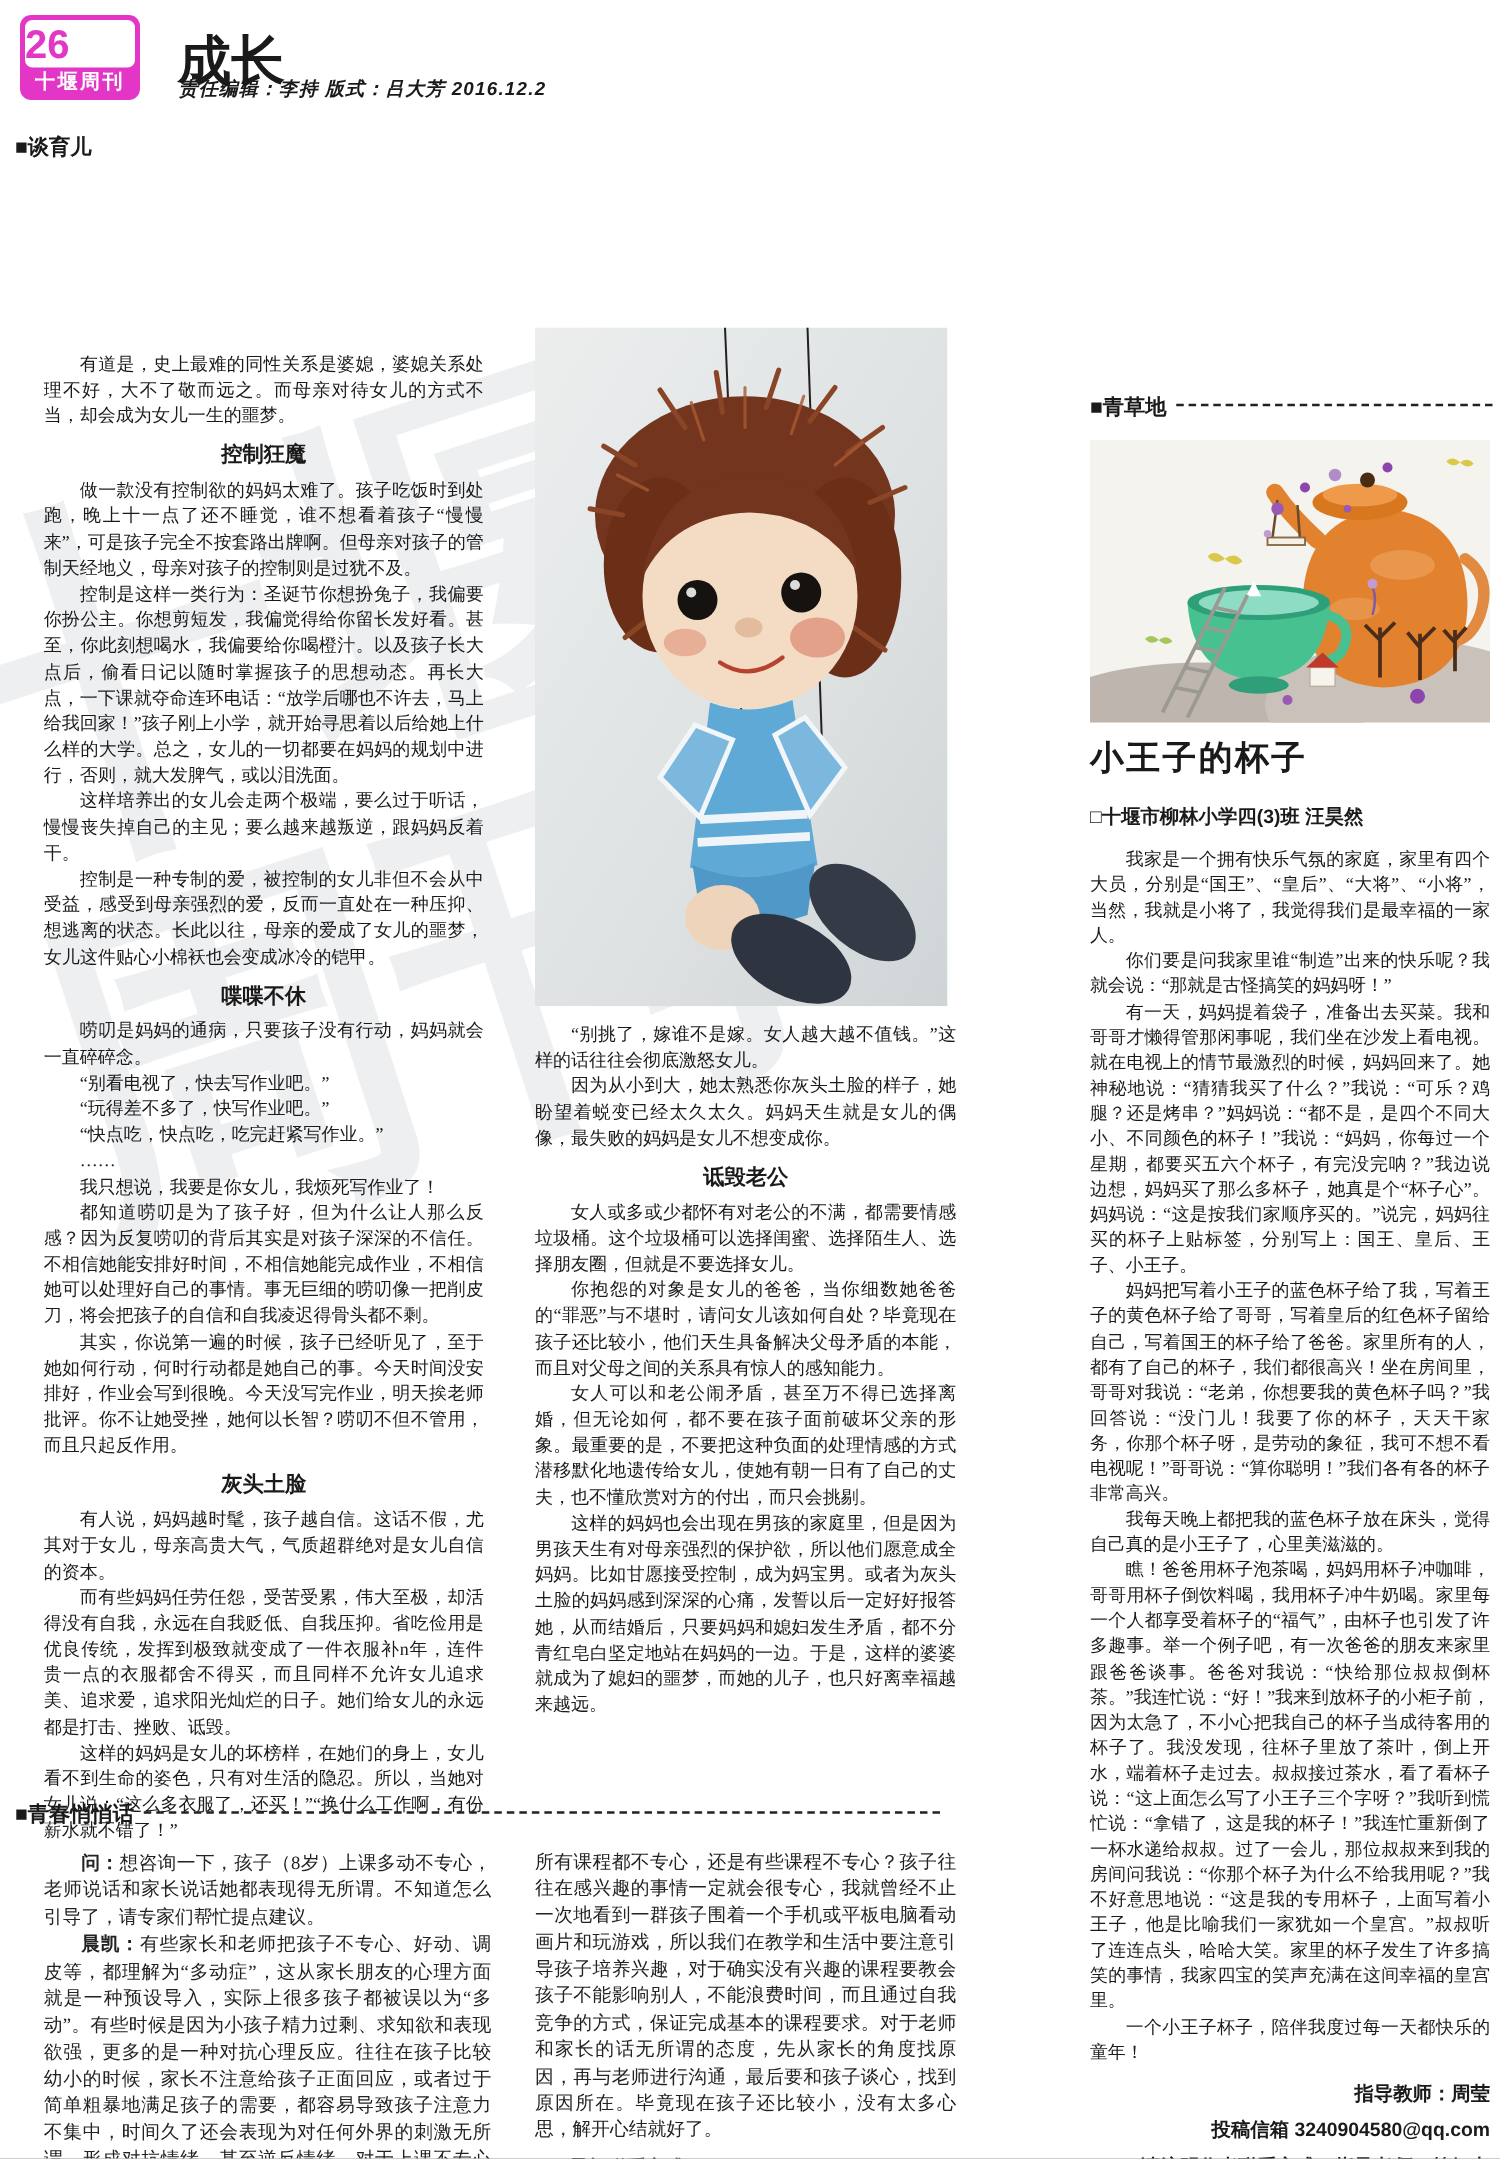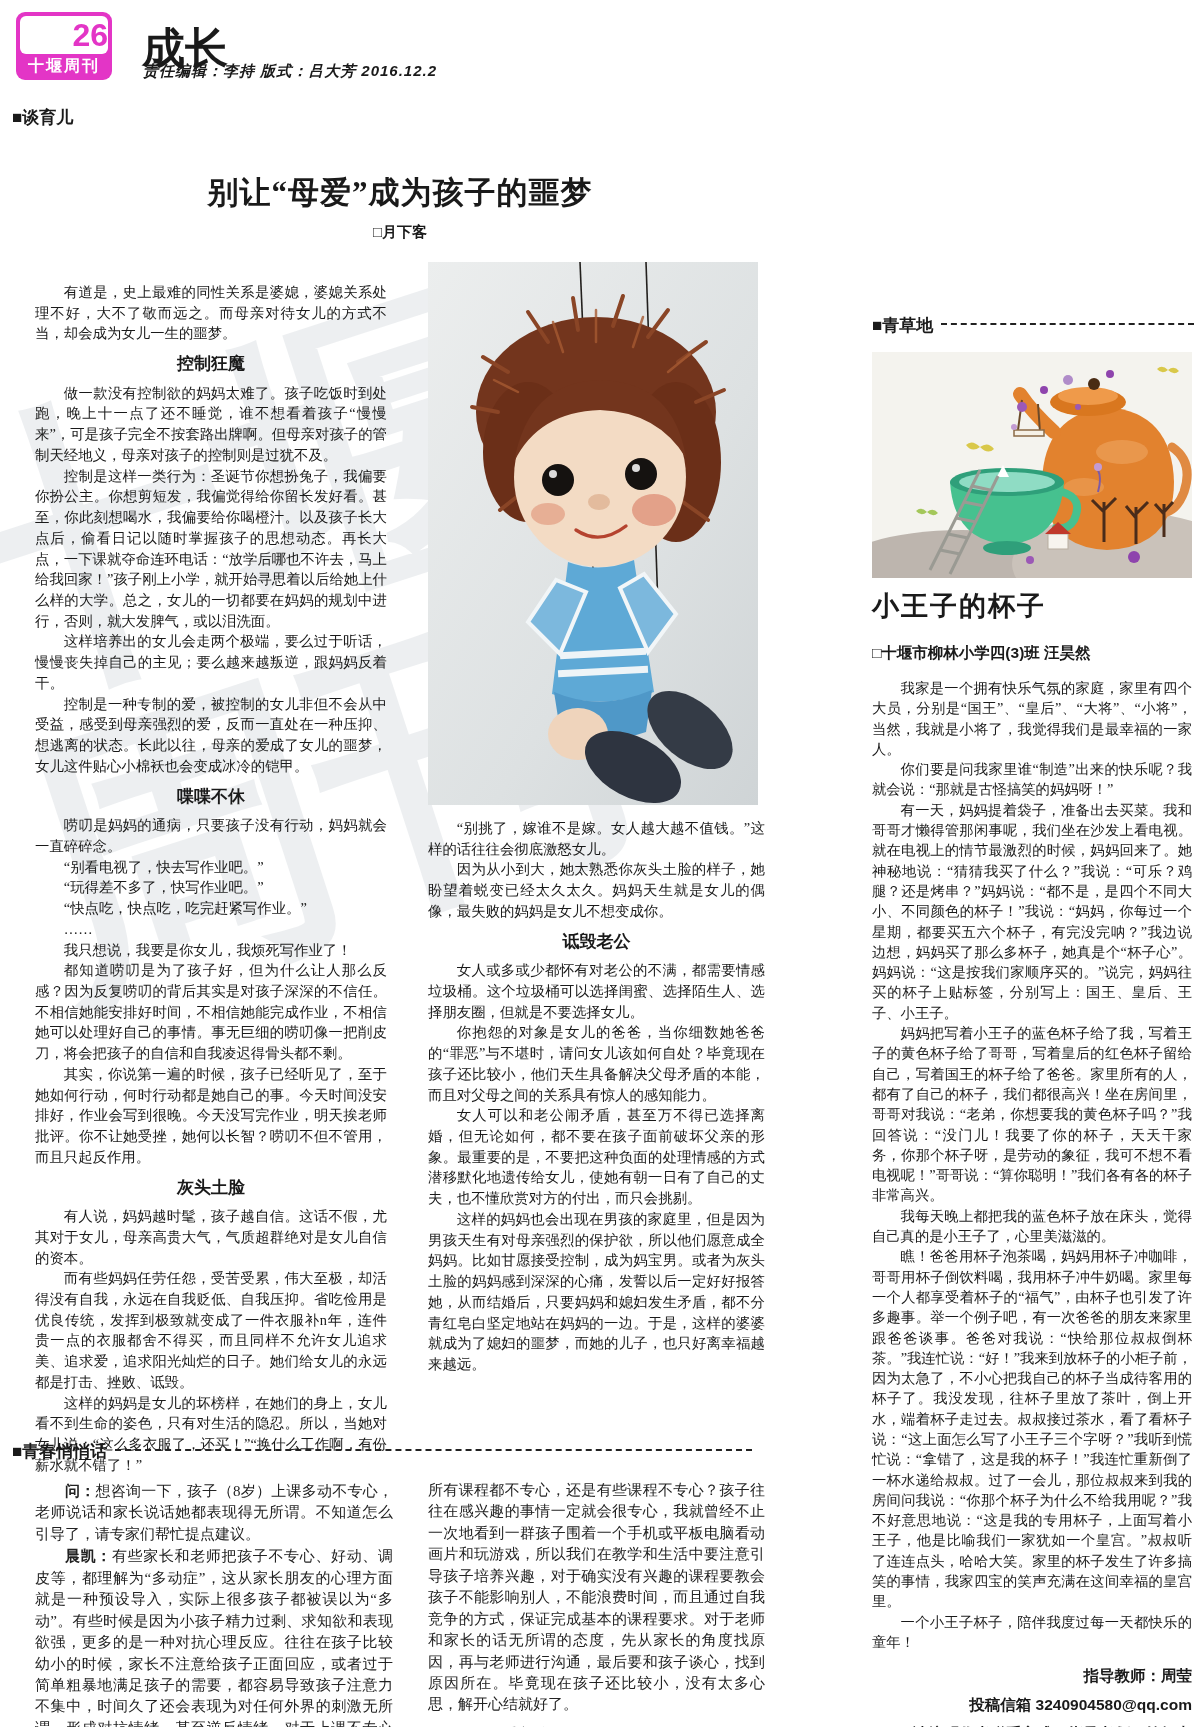--- a/index.html
+++ b/index.html
@@ -13,7 +13,7 @@
   
   .mast-box{left:16px;top:12px;width:96px;}
   .mast-outer{background:var(--mag);border-radius:9px;padding:4px;}
-  .mast-num{background:#fff;border-radius:6px;text-align:right;font-family:"Liberation Sans",sans-serif;
+  .mast-num{background:#fff;border-radius:6px;text-align:left;font-family:"Liberation Sans",sans-serif;
             font-weight:bold;font-size:32px;color:var(--mag);line-height:38px;height:38px;}
   .mast-brand{color:#fff;text-align:center;font-family:"Liberation Sans",sans-serif;font-weight:bold;
               font-size:16px;letter-spacing:2px;line-height:24px;height:22px;}

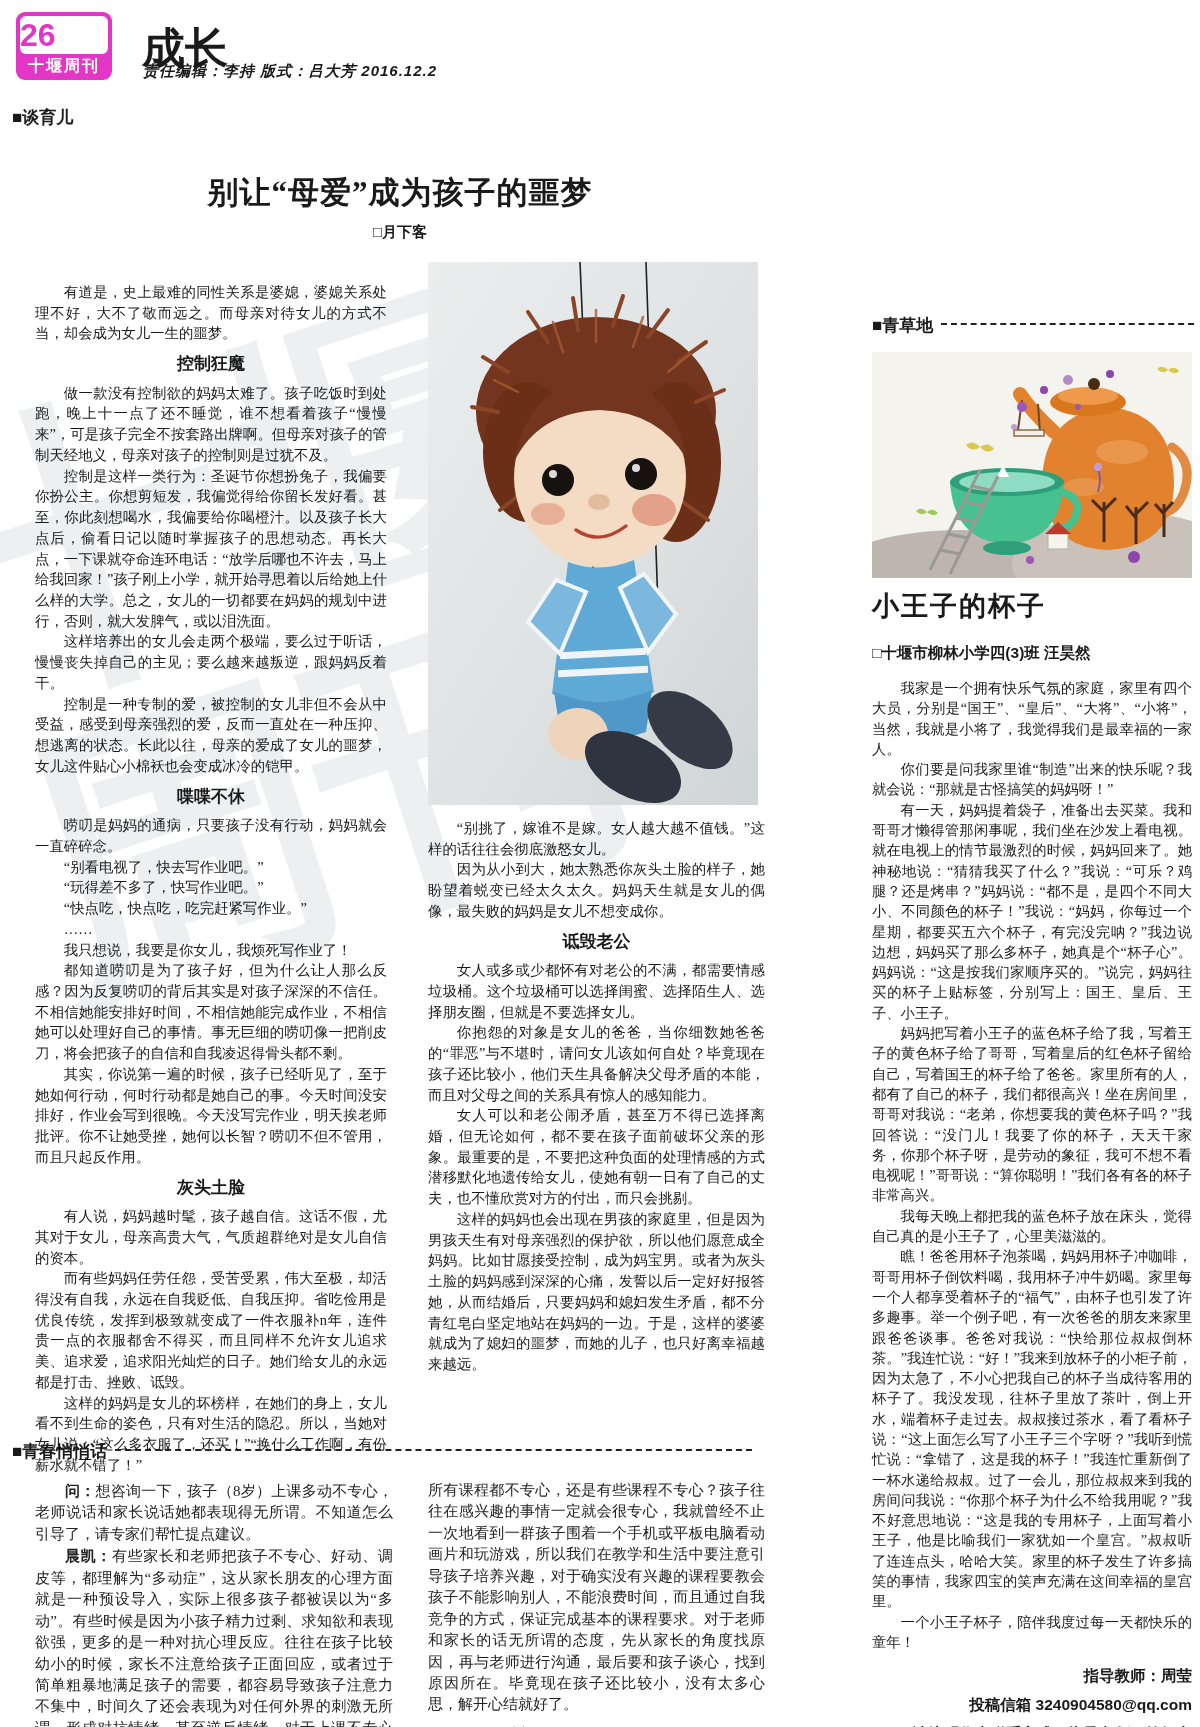--- a/index.html
+++ b/index.html
@@ -75,10 +75,6 @@
     <span>■谈育儿</span>
   </div>
 
-  <div class="z main-head">
-    <div class="main-title">别让“母爱”成为孩子的噩梦</div>
-    <div class="main-author">□月下客</div>
-  </div>
 
   <div class="z col col-left">
       <p class="it-p">有道是，史上最难的同性关系是婆媳，婆媳关系处理不好，大不了敬而远之。而母亲对待女儿的方式不当，却会成为女儿一生的噩梦。</p>

